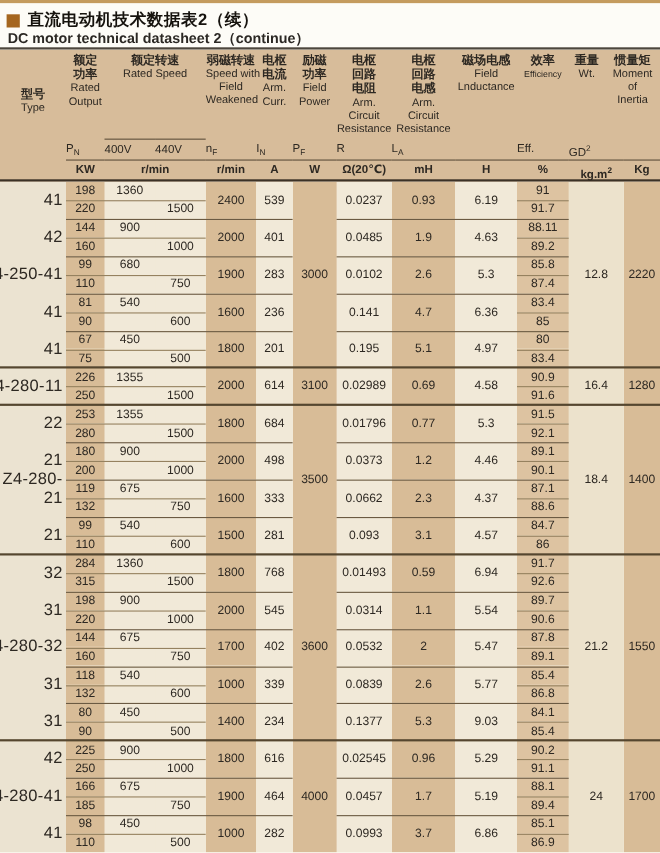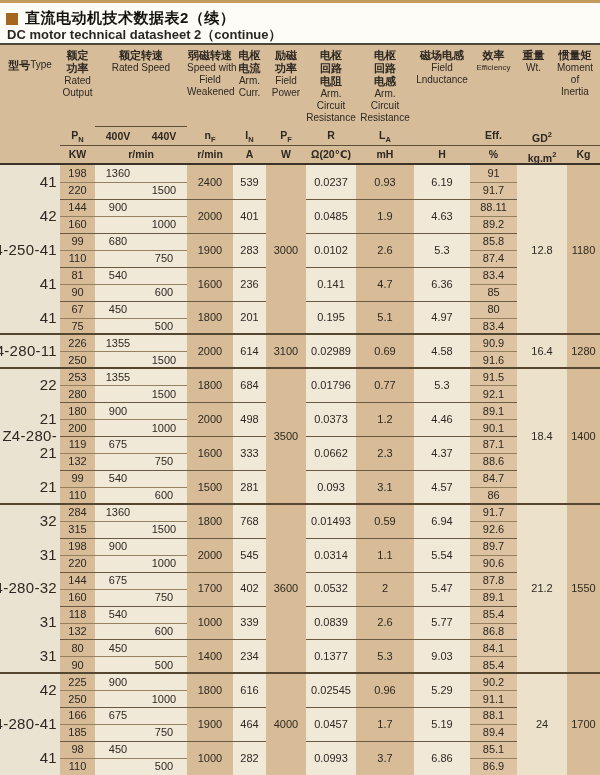--- a/index.html
+++ b/index.html
@@ -23,7 +23,7 @@
   }
   .h-labels{display:flex;height:81px;}
   .h-col{box-sizing:border-box;padding-top:4px;text-align:center;flex:0 0 auto;}
-  .h-type{display:flex;flex-direction:row;justify-content:center;padding-top:14px;}
+  .h-type{display:flex;flex-direction:column;justify-content:center;padding-top:14px;}
   .h-line{font-size:10px;line-height:12px;white-space:nowrap;}
   .h-line.cjk{font-size:11px;line-height:13px;font-weight:bold;}
   .h-line.sm{font-size:8px;line-height:11px;}

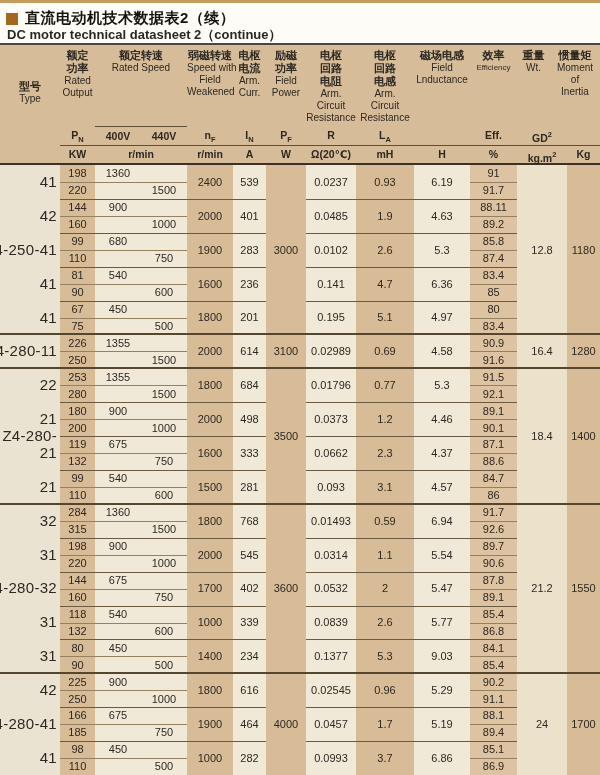--- a/index.html
+++ b/index.html
@@ -28,7 +28,7 @@
   .h-line.cjk{font-size:11px;line-height:13px;font-weight:bold;}
   .h-line.sm{font-size:8px;line-height:11px;}
   .h-syms{display:flex;height:19px;}
-  .sym{box-sizing:border-box;text-align:center;font-size:10.5px;line-height:18px;font-weight:bold;flex:0 0 auto;white-space:nowrap;}
+  .sym{box-sizing:border-box;text-align:left;font-size:10.5px;line-height:18px;font-weight:normal;flex:0 0 auto;white-space:nowrap;}
   .s-volt{border-top:1px solid #5d4e3a;}
   .h-units{display:flex;height:18px;}
   .unit{box-sizing:border-box;text-align:center;font-size:10.5px;line-height:17px;font-weight:bold;flex:0 0 auto;white-space:nowrap;}

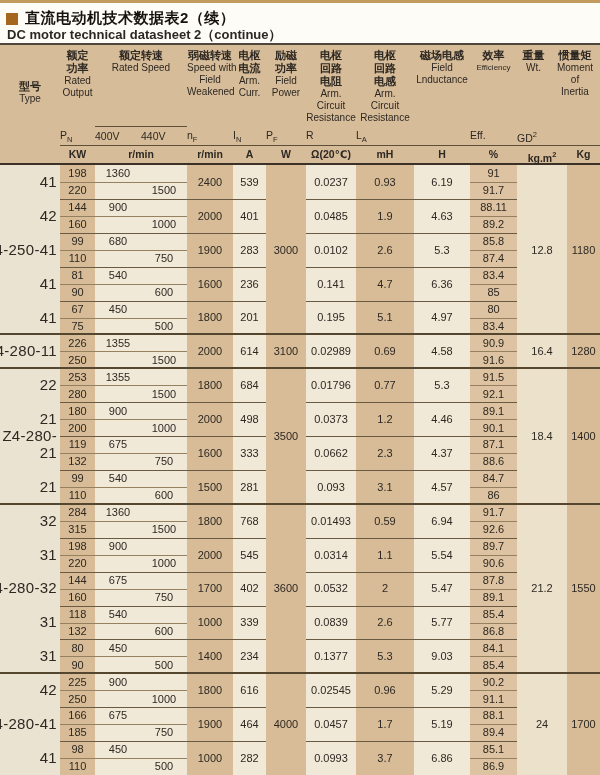--- a/index.html
+++ b/index.html
@@ -204,7 +204,7 @@
             <td class="c-lf" rowspan="2">6.19</td>
             <td class="c-eff">91</td>
             <td class="c-gd2" rowspan="10">12.8</td>
-            <td class="c-wt" rowspan="10">1180</td>
+            <td class="c-wt" rowspan="10">2220</td>
           </tr>
           <tr style="height: 16.9444px;">
             <td class="c-pn">220</td>

